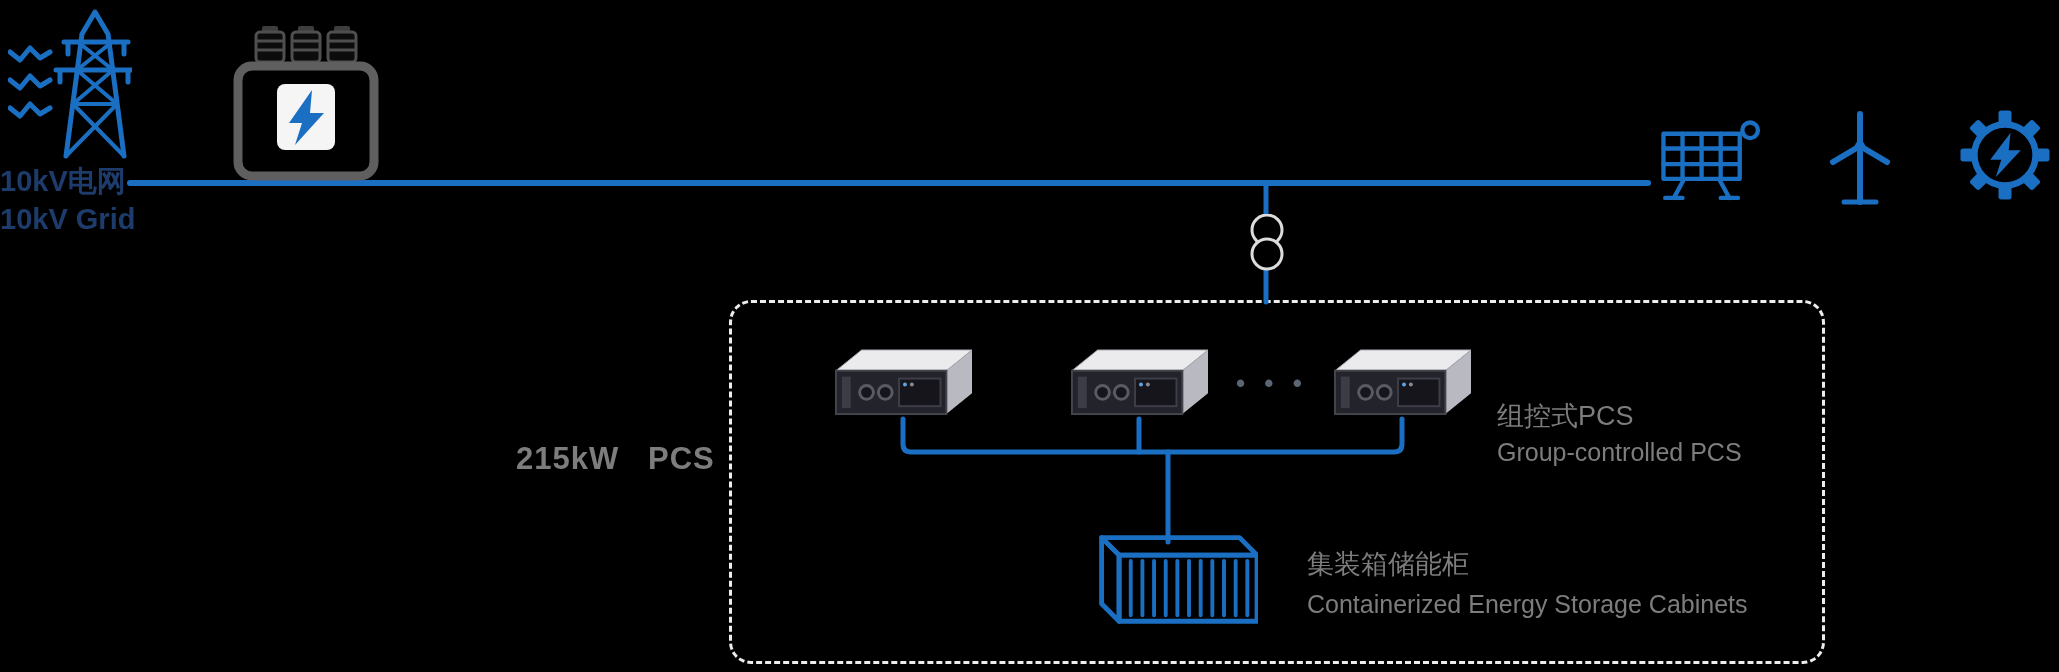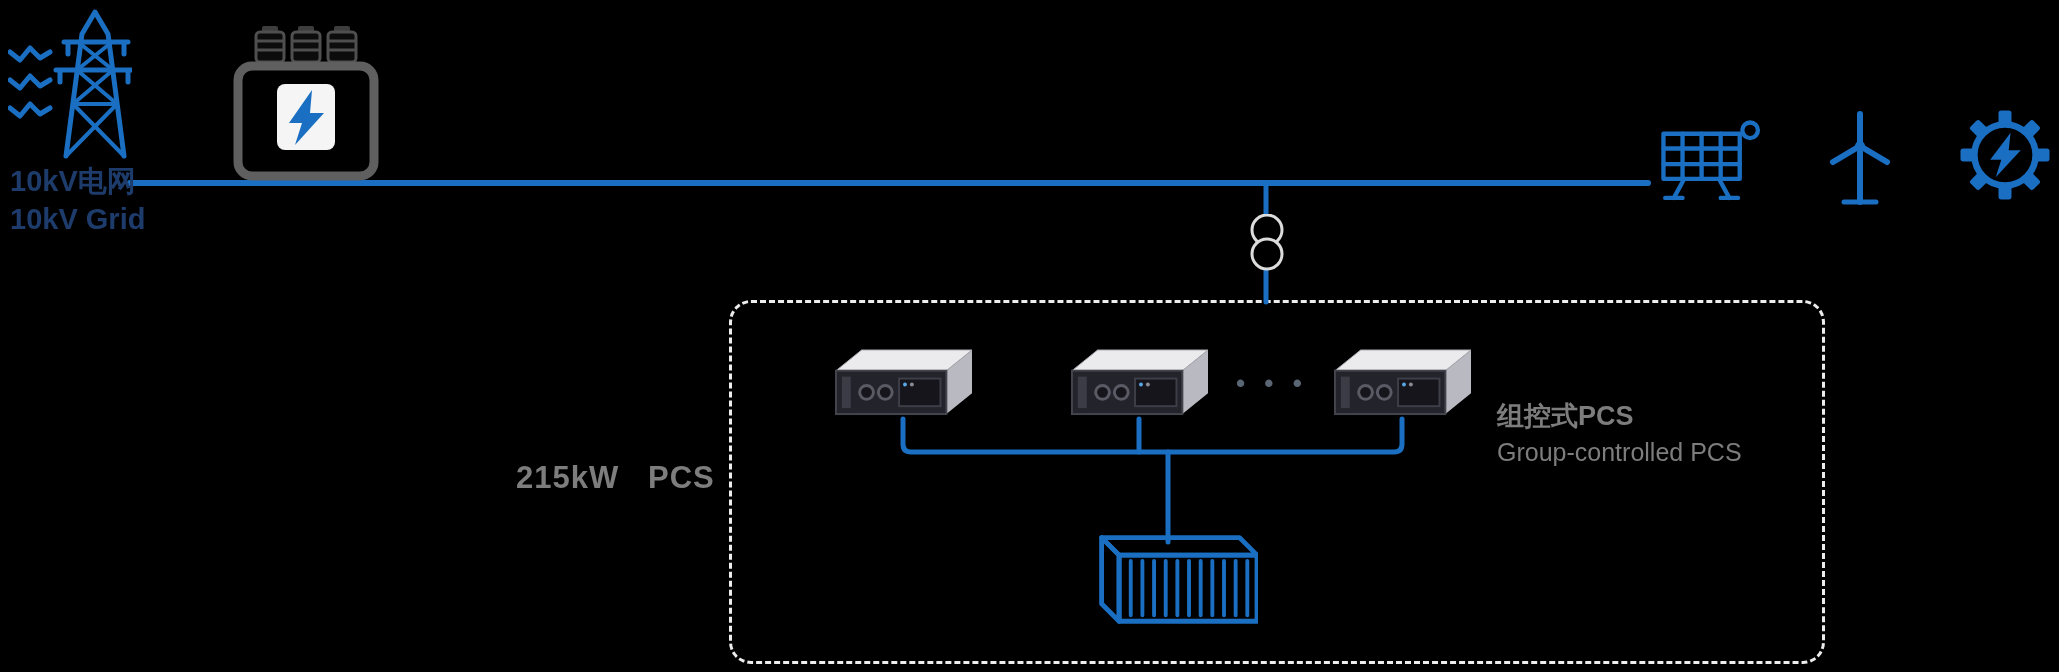--- a/index.html
+++ b/index.html
@@ -68,7 +68,7 @@
     <path class="sb" stroke-width="4" d="M70,34 L105,62 M104,34 L69,62 M69,62 L109,96 M105,62 L65,96 M65,96 H109 M65,96 L116,148 M109,96 L58,148"></path>
   </svg>
 
-  <div class="abs txt" style="left:10px;top:162px">
+  <div class="abs txt" style="left:0;top:162px">
     <div class="grid-label">10kV电网</div>
     <div class="grid-label">10kV Grid</div>
   </div>

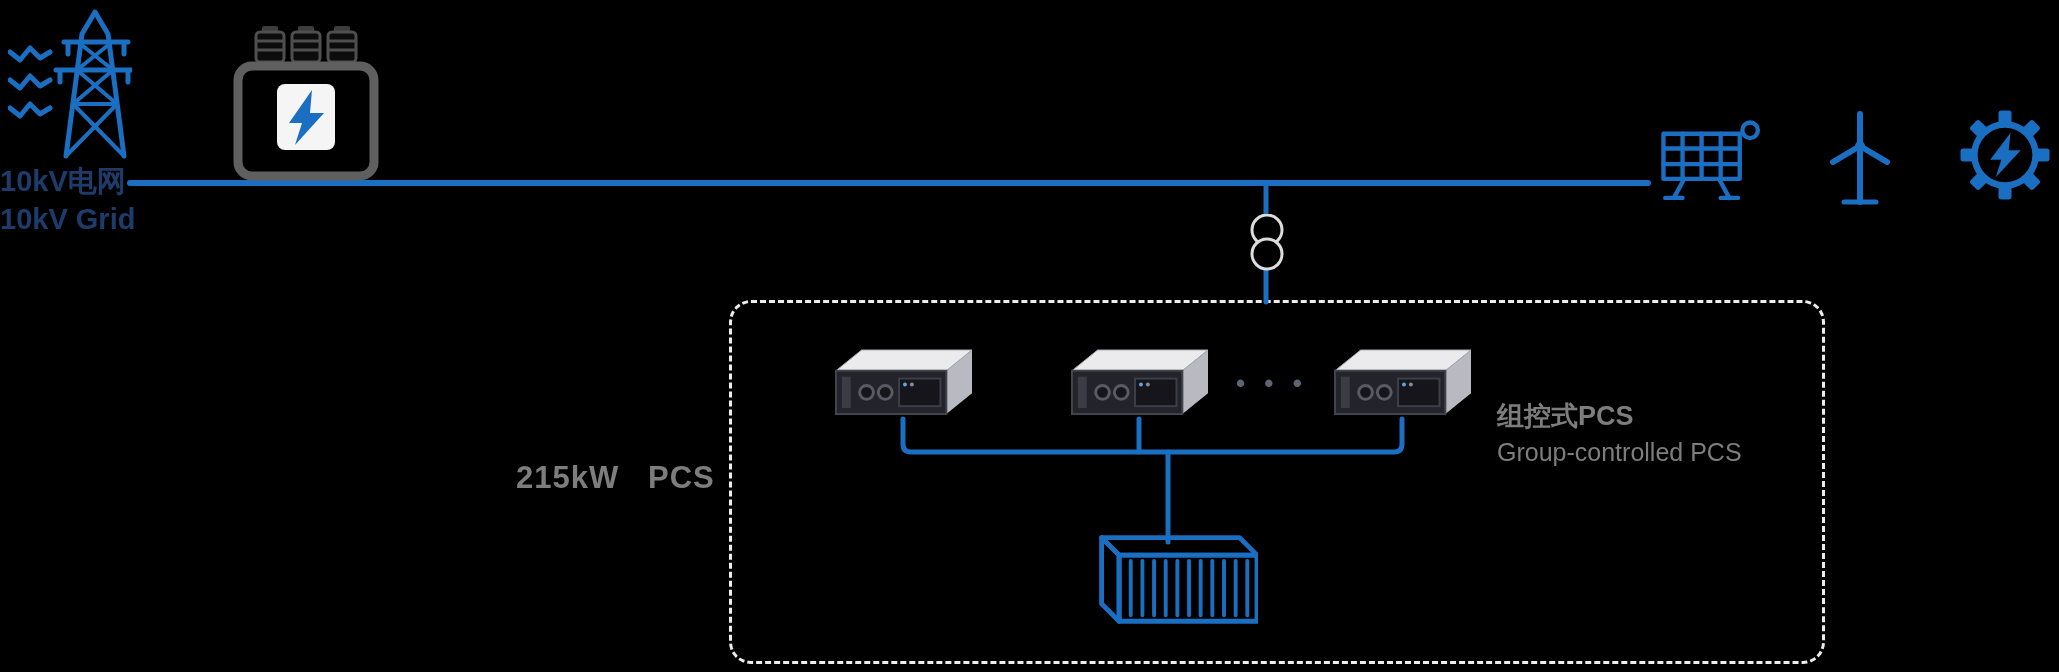--- a/index.html
+++ b/index.html
@@ -21,7 +21,7 @@
   .grid-label{color:var(--grid-text-navy);font-weight:700;font-size:29px;line-height:38px;white-space:nowrap}
   .ratio-label{color:var(--label-gray);font-weight:700;font-size:29px;letter-spacing:1px;white-space:nowrap}
   .power-label{color:var(--label-gray);font-weight:700;font-size:31px;white-space:pre;letter-spacing:1px}
-  .anno-zh{color:var(--label-gray);font-weight:700;font-size:27px;white-space:nowrap}
+  .anno-zh{color:var(--label-gray);font-weight:400;font-size:27px;white-space:nowrap}
   .anno-en{color:var(--label-gray);font-weight:400;font-size:25px;white-space:nowrap}
   .dots{color:var(--dot-gray);font-size:26px;font-weight:700;letter-spacing:6px;white-space:nowrap}
   .dashed-box{border:3px dashed var(--dashed-border);border-radius:22px}

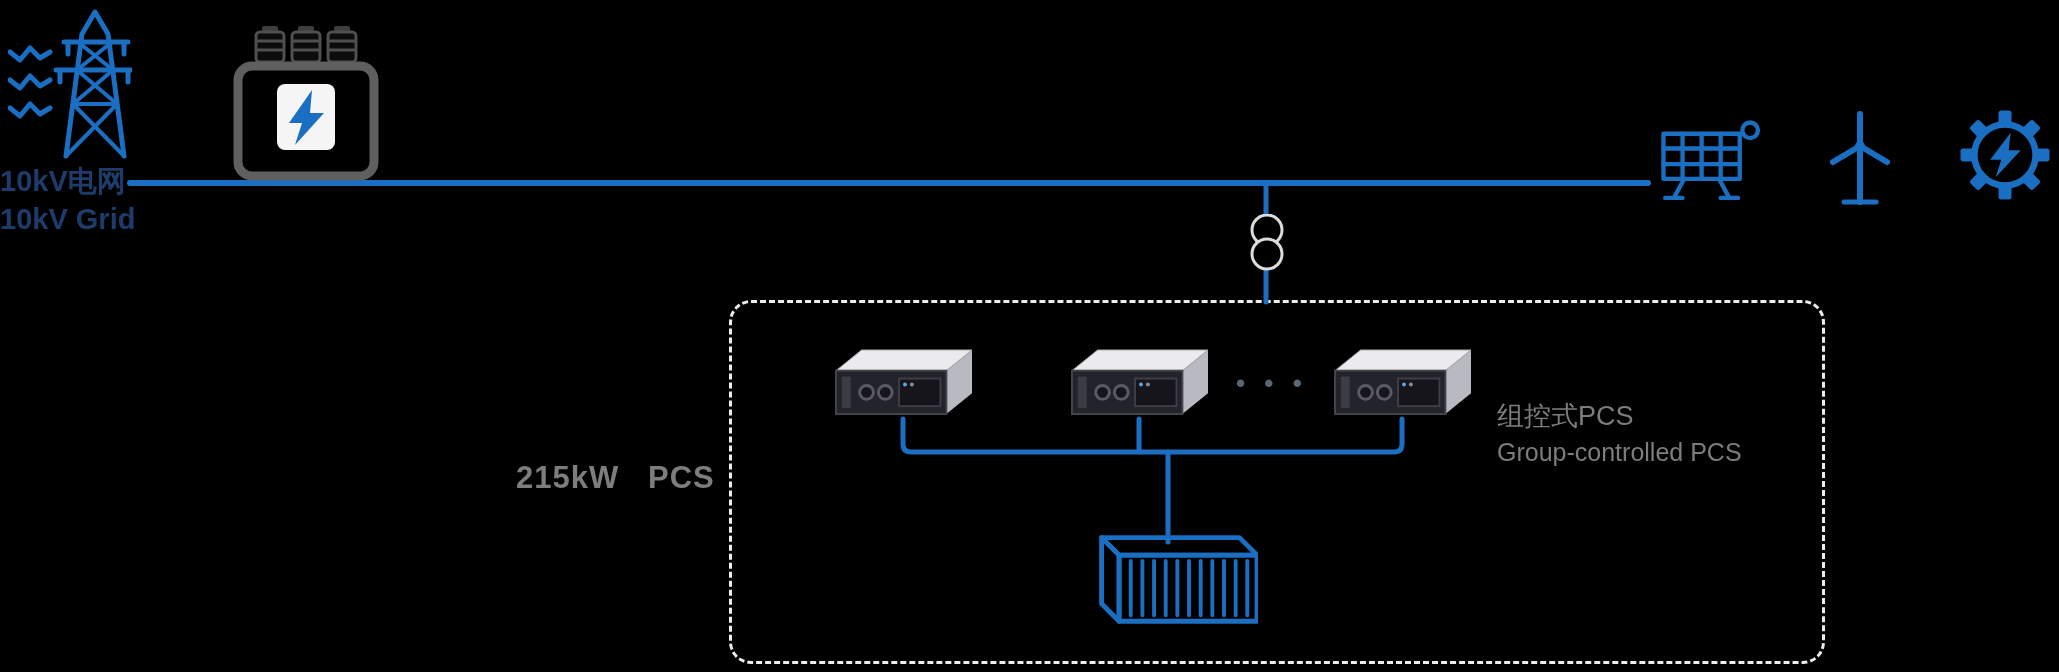--- a/index.html
+++ b/index.html
@@ -114,7 +114,7 @@
 
   <div class="abs txt dots" style="left:1236px;top:368px">• • •</div>
 
-  <div class="abs txt power-label" style="left:516px;top:460px">215kW   PCS</div>
+  <div class="abs txt power-label" style="left:516px;top:441px">215kW   PCS</div>
 
   <div class="abs txt" style="left:1497px;top:398px">
     <div class="anno-zh">组控式PCS</div>

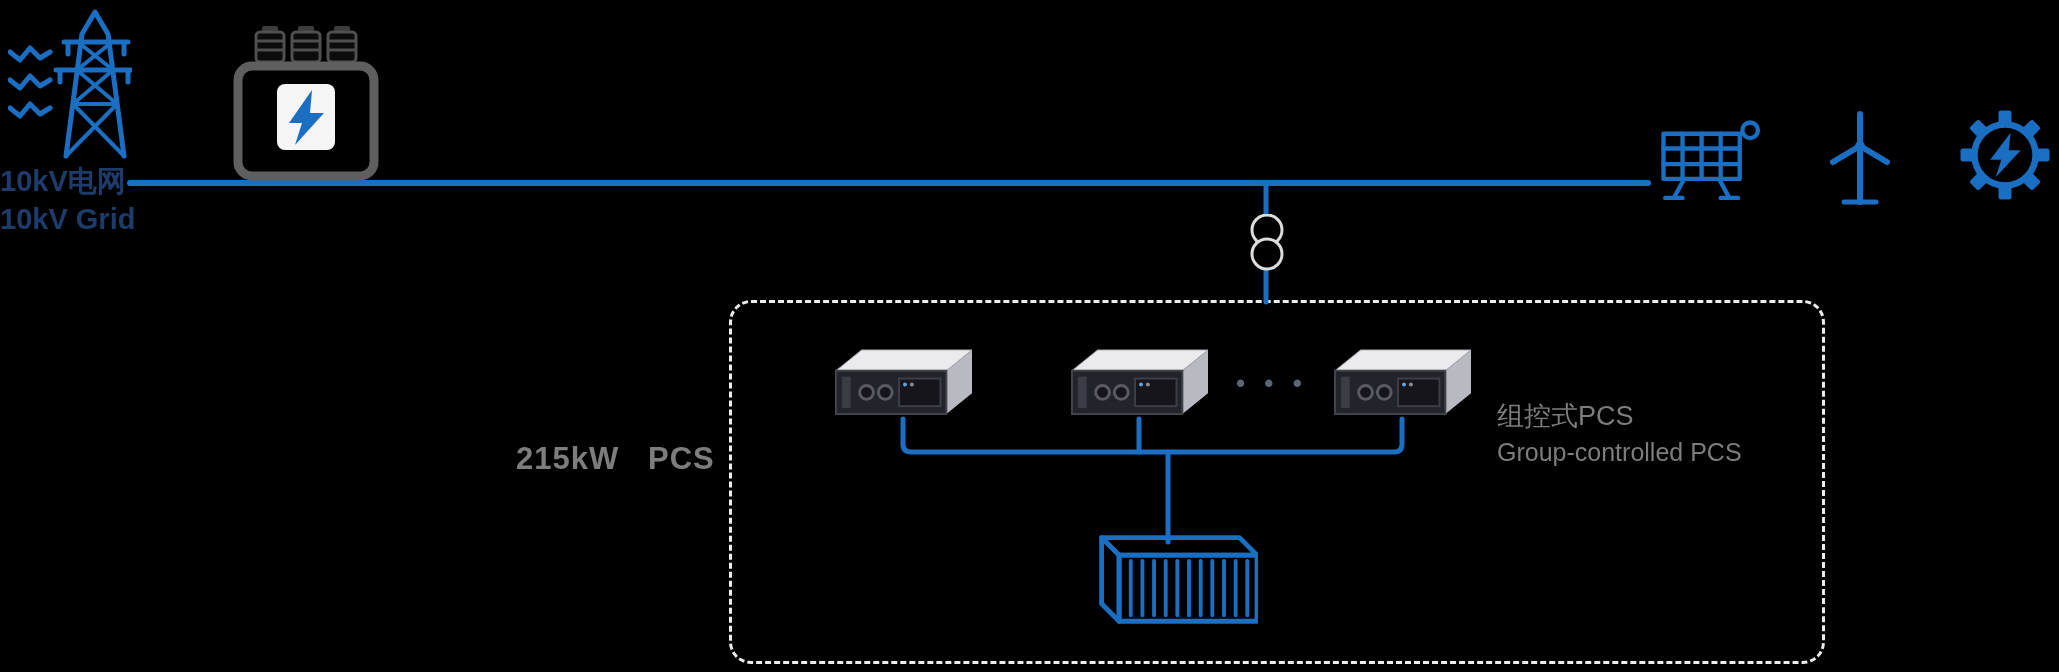--- a/index.html
+++ b/index.html
@@ -128,6 +128,10 @@
     <path class="sb" stroke-width="4" d="M44,36 V92 M56,36 V92 M68,36 V92 M80,36 V92 M92,36 V92 M104,36 V92 M116,36 V92 M128,36 V92 M140,36 V92 M152,36 V92 M164,36 V92"></path>
   </svg>
 
+  <div class="abs txt" style="left:1307px;top:546px">
+    <div class="anno-zh">集装箱储能柜</div>
+    <div class="anno-en" style="margin-top:8px">Containerized Energy Storage Cabinets</div>
+  </div>
 
   <svg class="abs icon" style="left:1660px;top:118px" width="104" height="87" viewBox="0 0 120 100">
     <circle class="sb" stroke-width="5" cx="104" cy="14" r="9"></circle>

